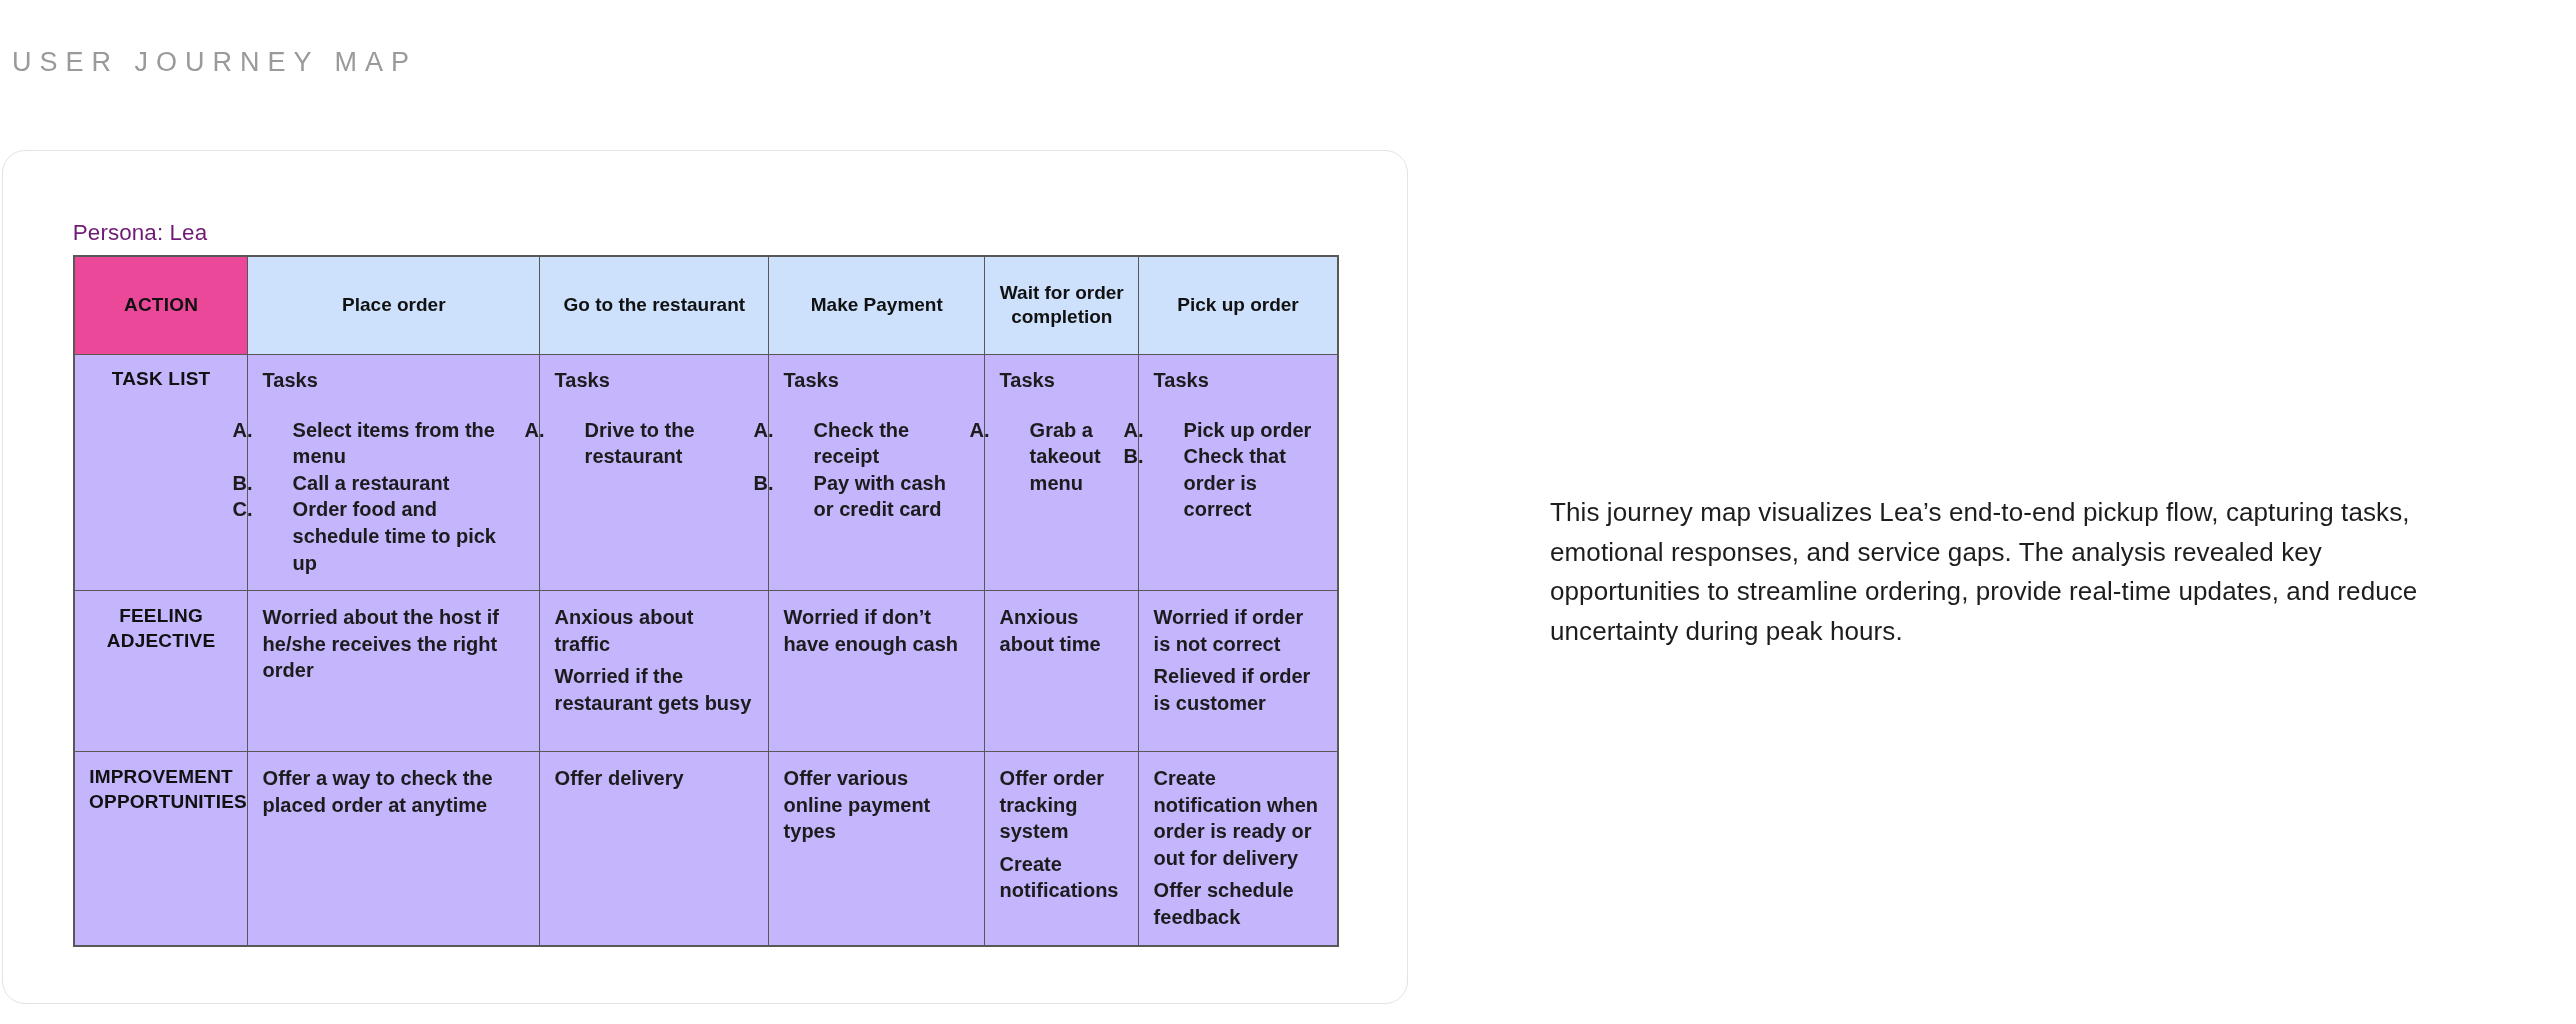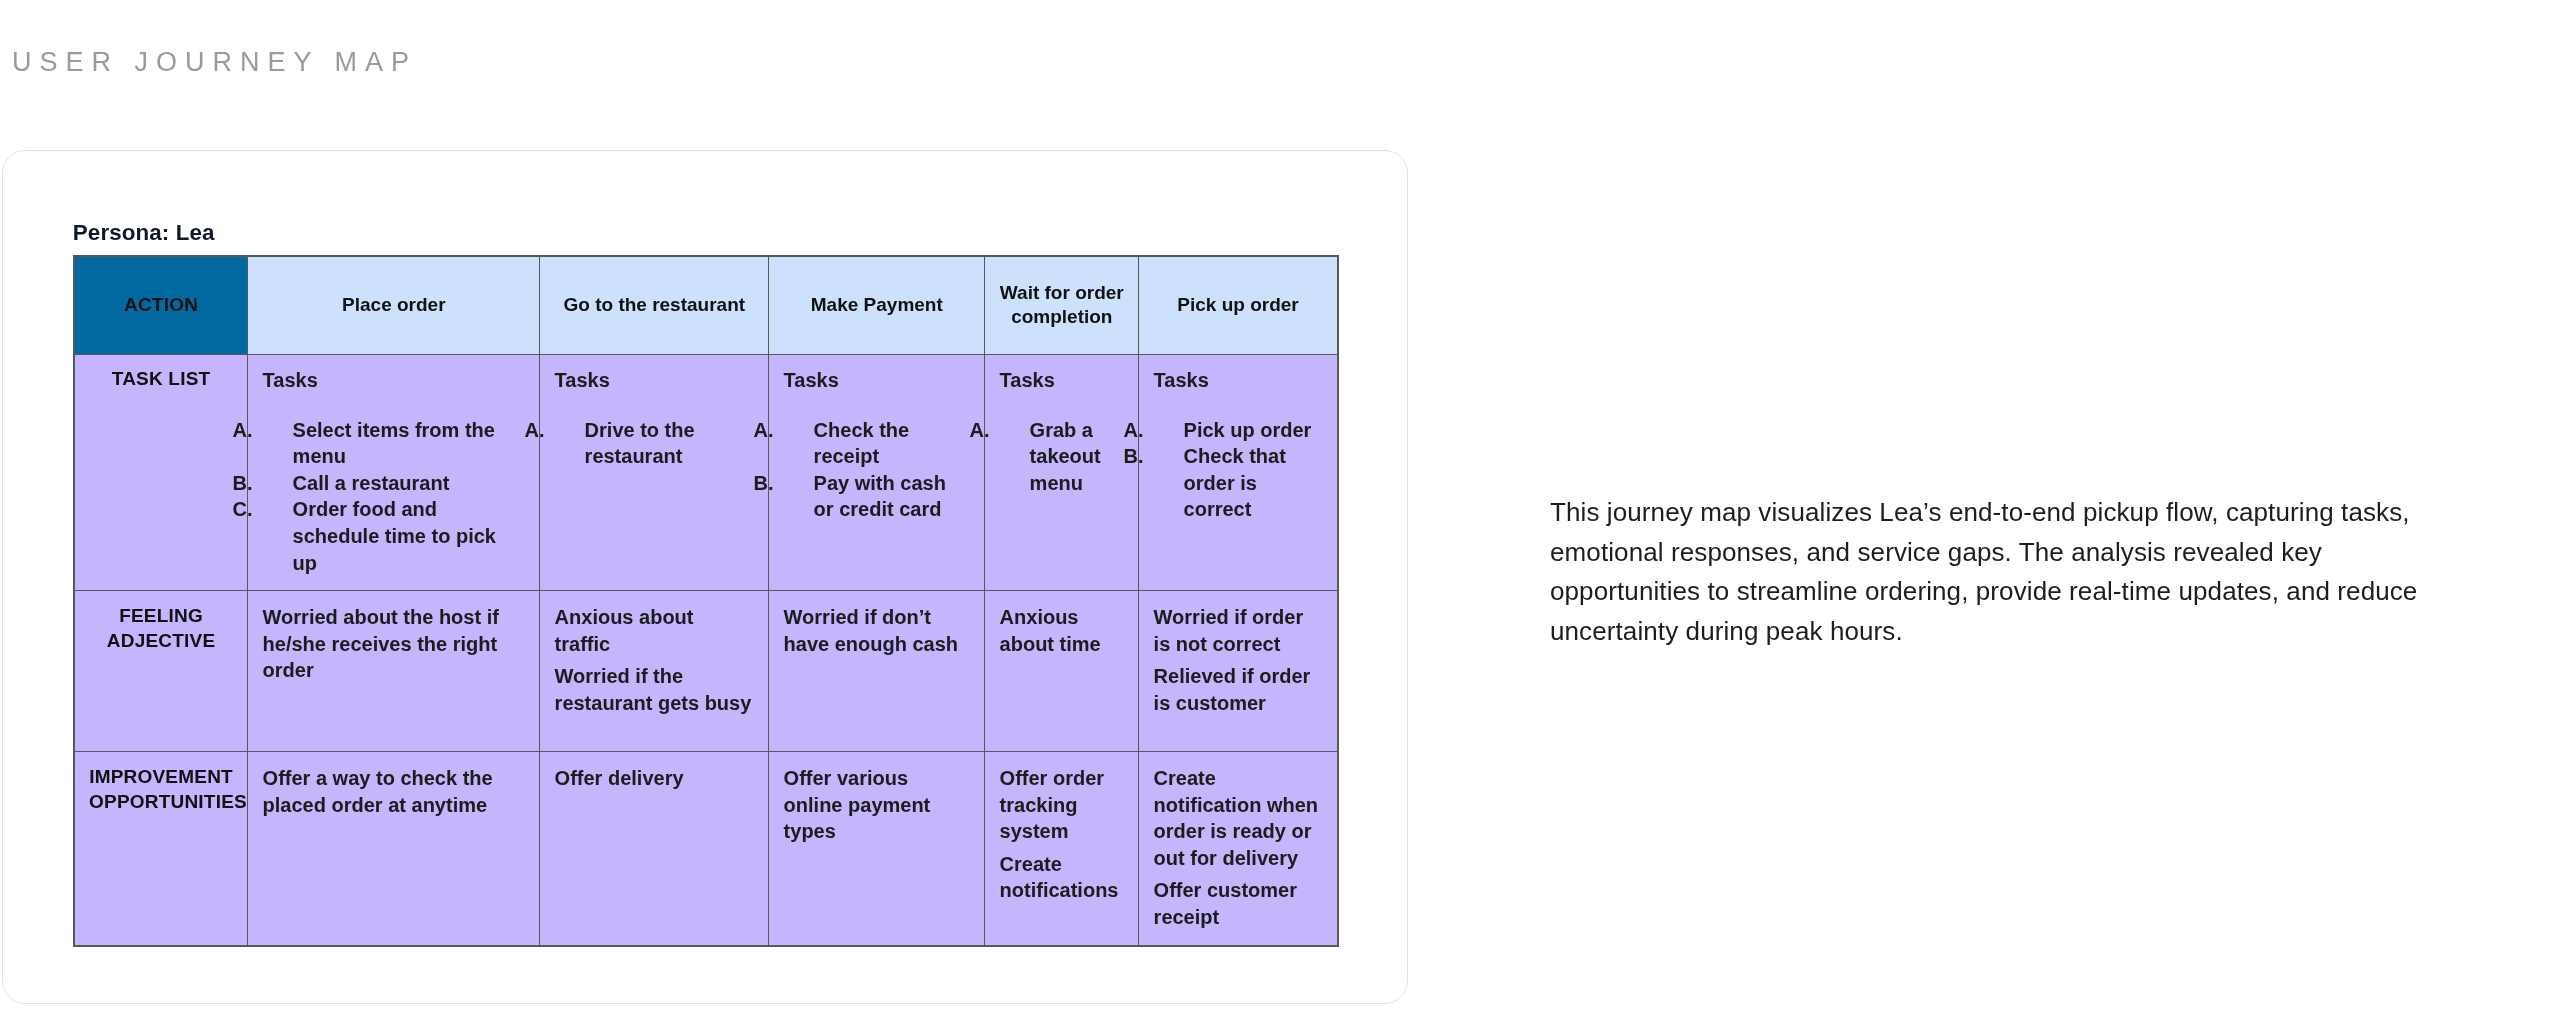--- a/index.html
+++ b/index.html
@@ -52,8 +52,8 @@
 
   .persona-name {
     font-size: 22.4px;
-    font-weight: 700;
-    color: #0f172a;
+    font-weight: 400;
+    color: #701a75;
     margin: 0 0 9px 0;
     letter-spacing: 0.1px;
   }

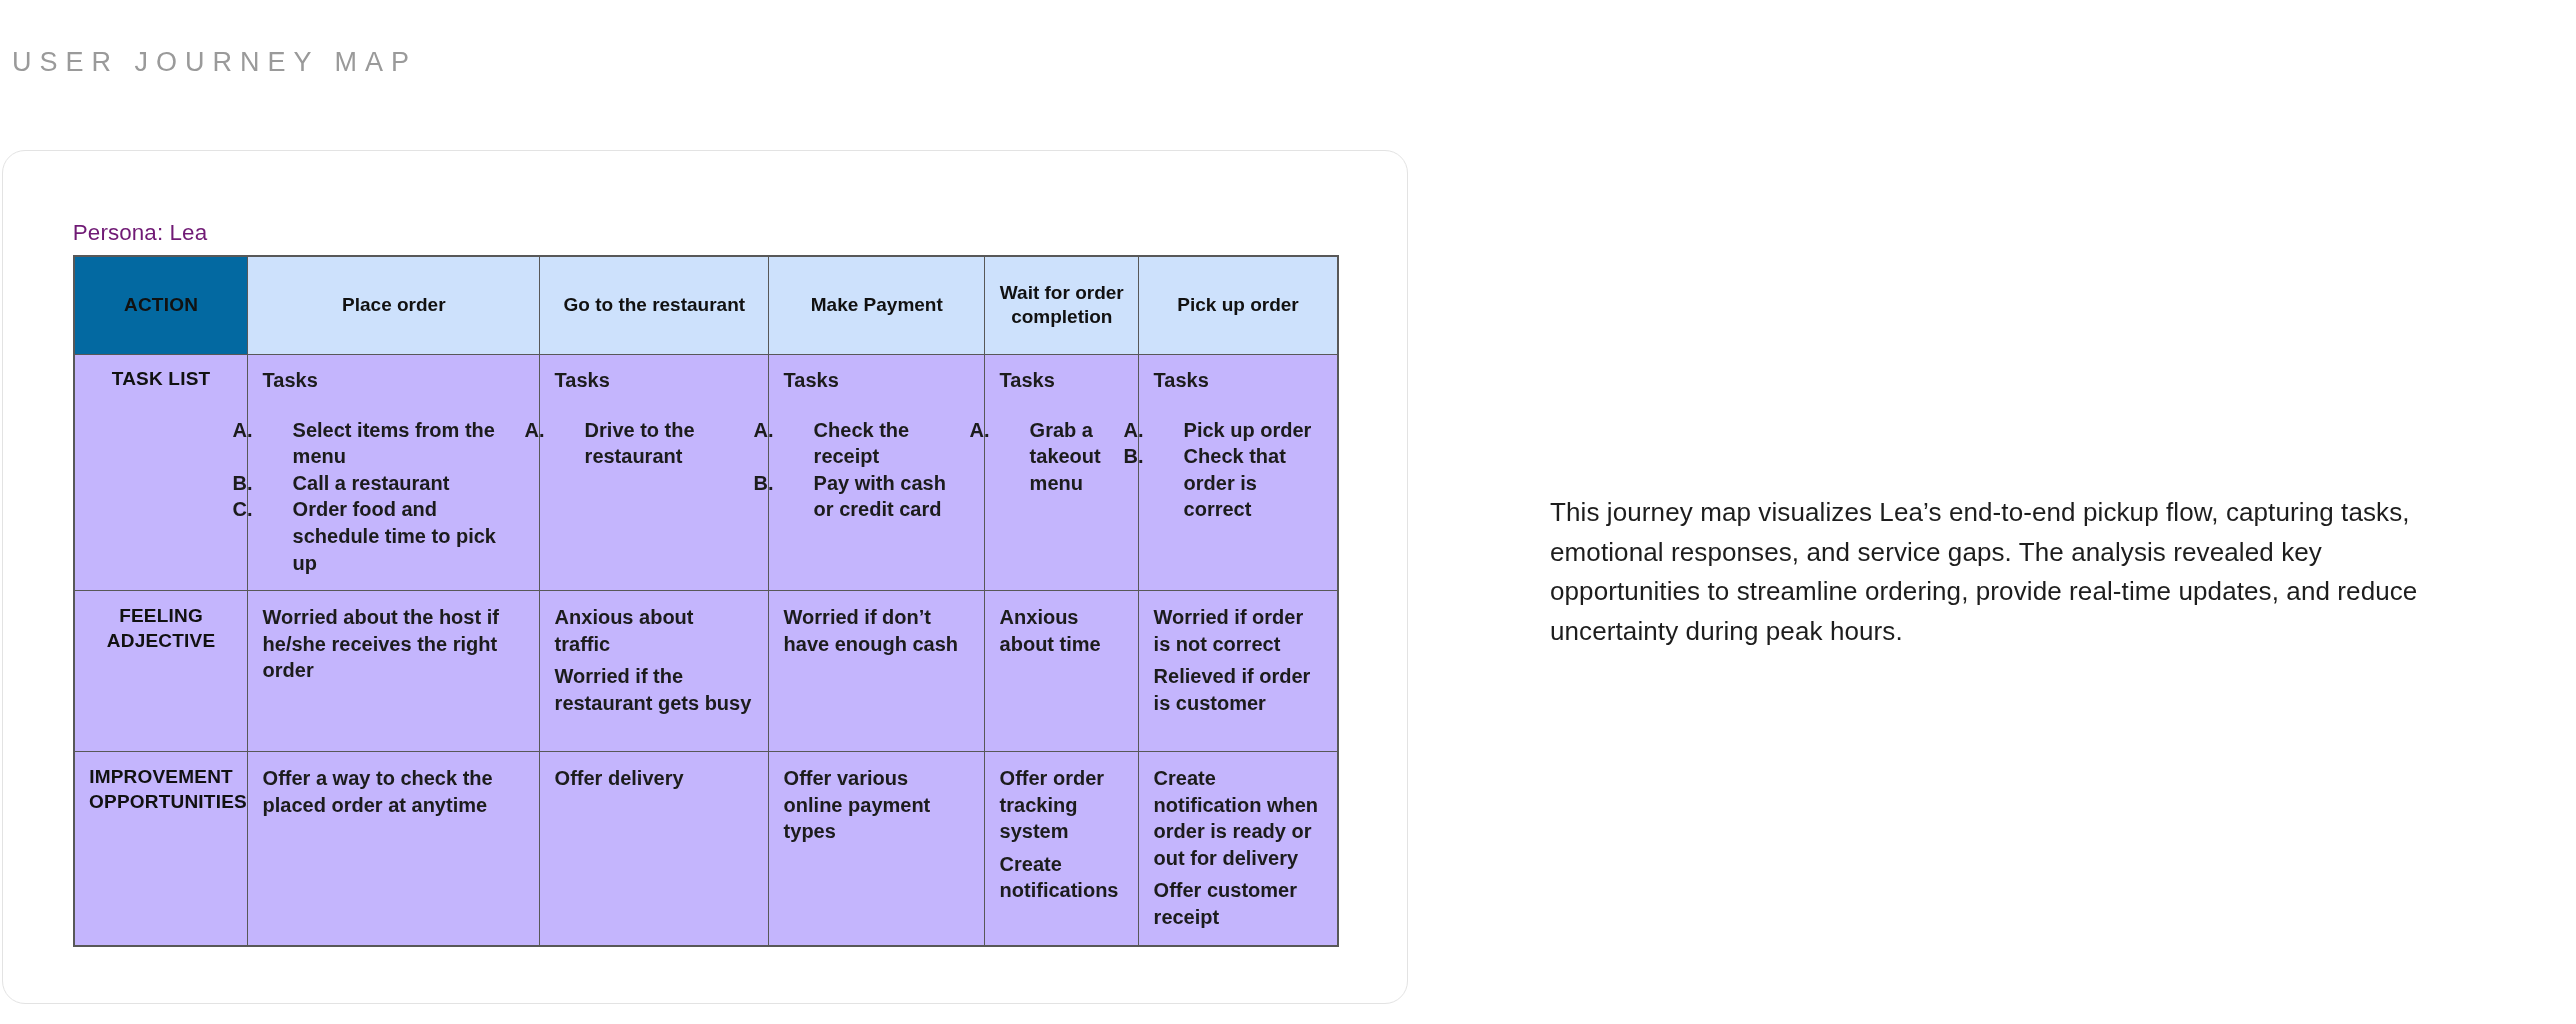--- a/index.html
+++ b/index.html
@@ -105,7 +105,7 @@
     background: #cde1fc;
   }
   tr.header-row th.action-head {
-    background: #0369a1;
+    background: #ec4899;
     letter-spacing: 0.2px;
     margin-top: 8px;
   }

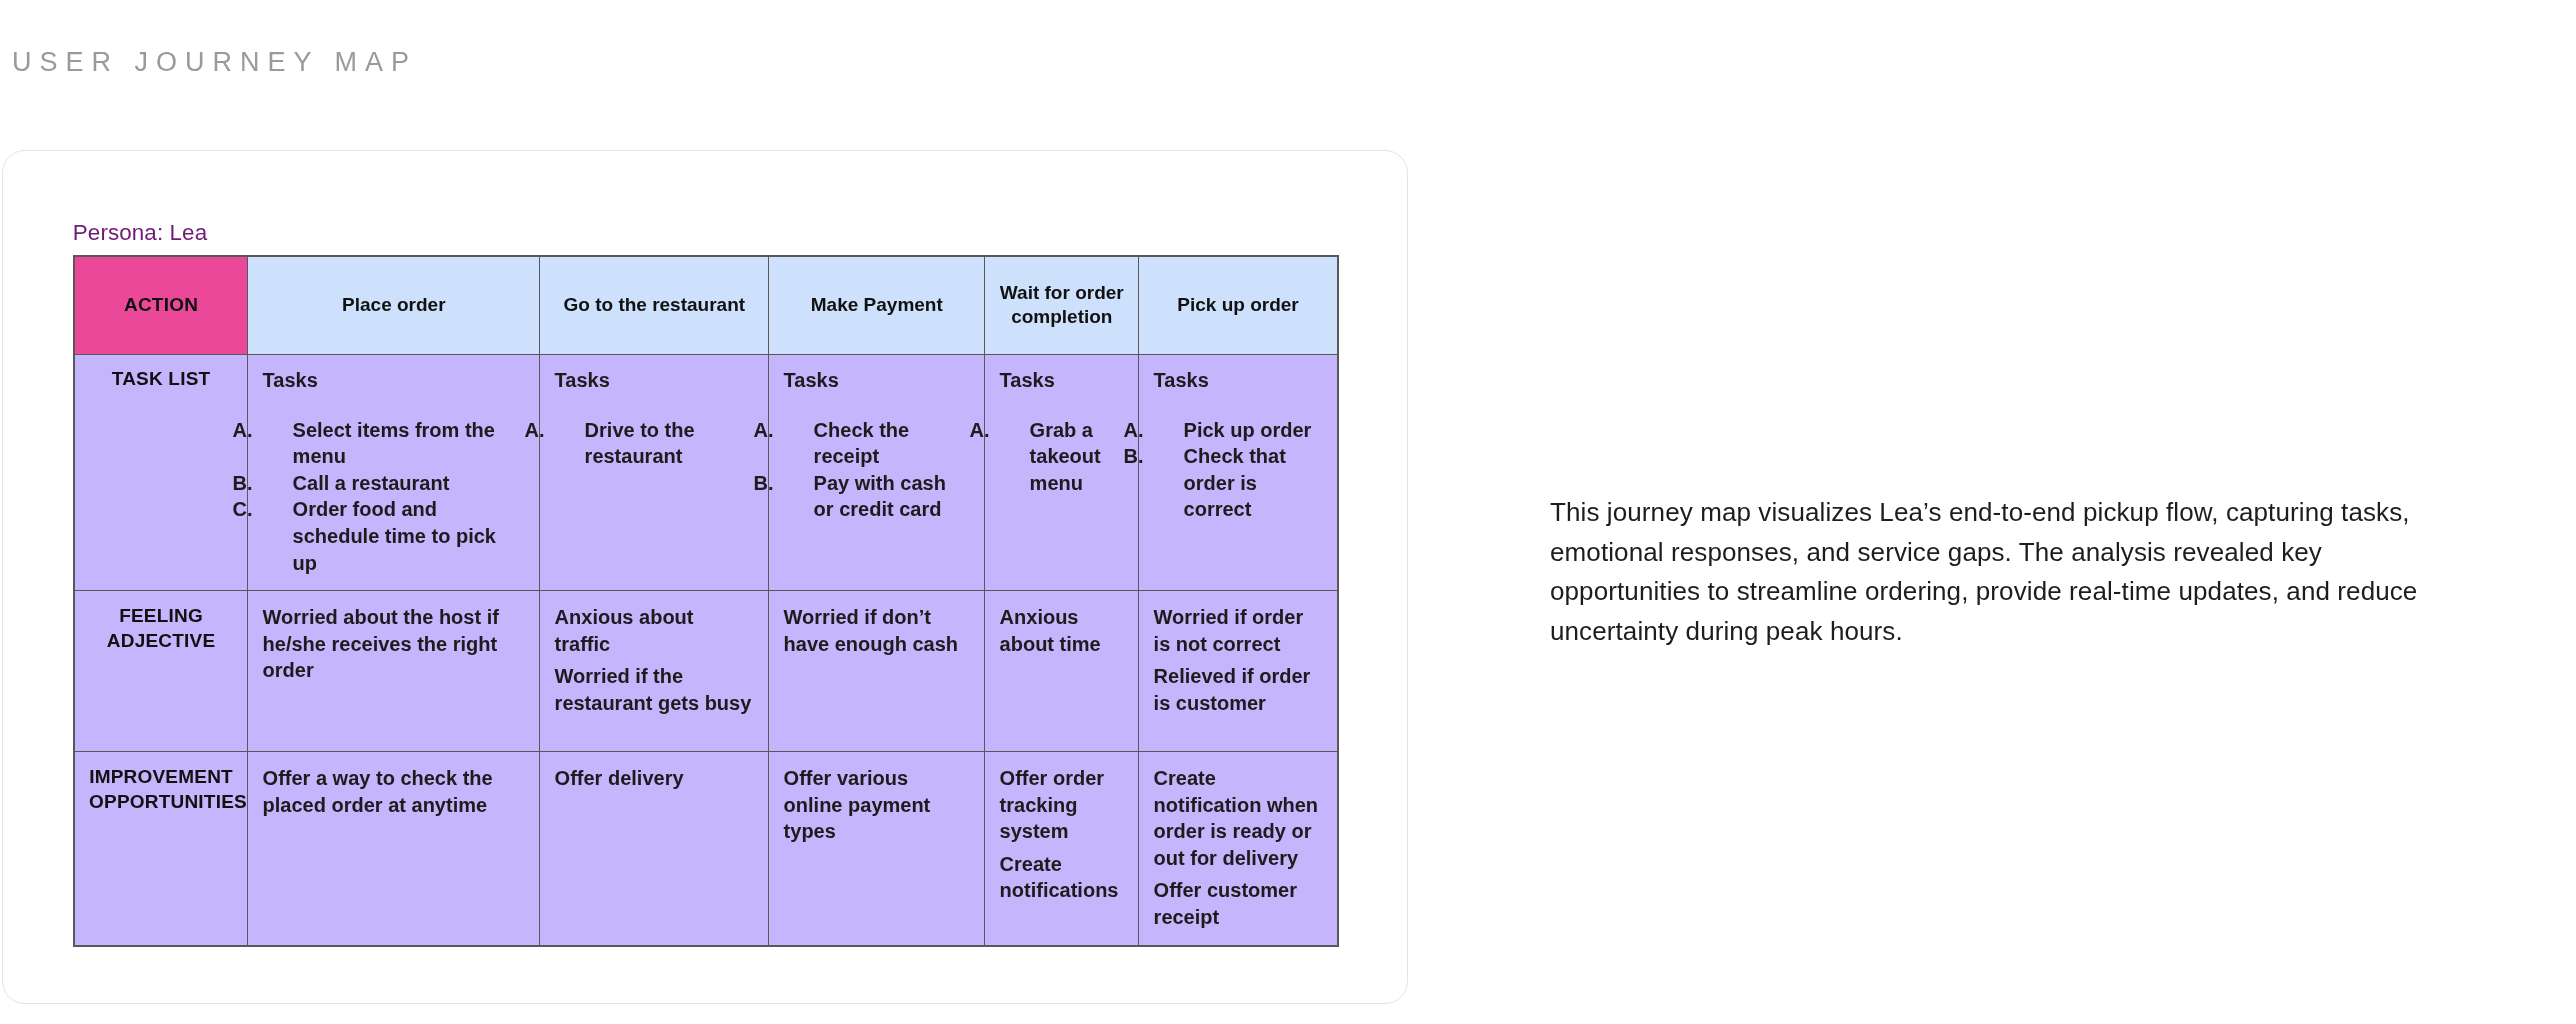--- a/index.html
+++ b/index.html
@@ -286,7 +286,7 @@
             </td>
           <td class="cell">
               <span class="block">Create notification when order is ready or out for delivery</span>
-              <span class="block">Offer customer receipt</span>
+              <span class="block">Offer schedule feedback</span>
             </td>
         </tr>
 

